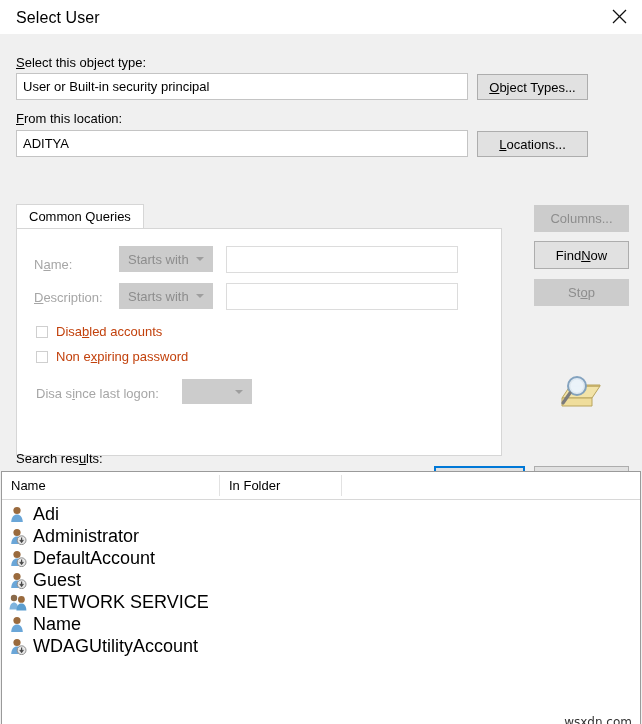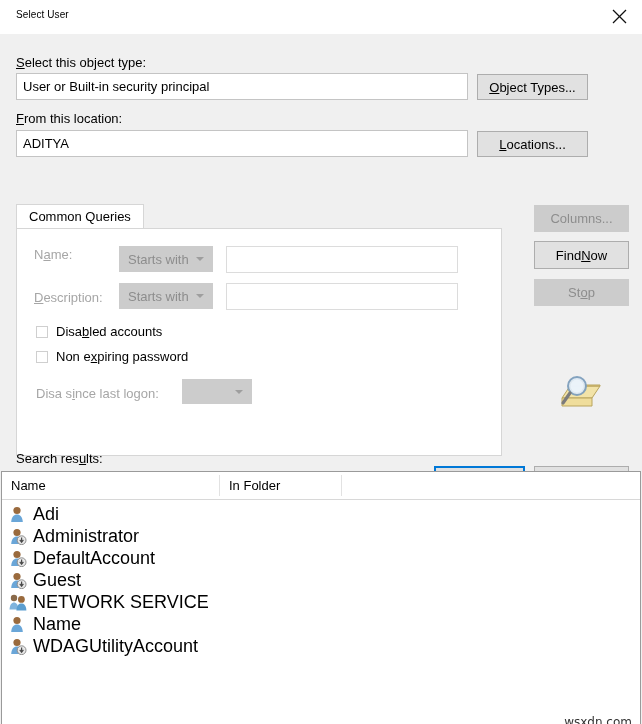--- a/index.html
+++ b/index.html
@@ -38,7 +38,7 @@
     position: absolute;
     left: 16px;
     top: 9px;
-    font-size: 10px;
+    font-size: 16px;
     color: #000000;
     letter-spacing: 0.1px;
   }

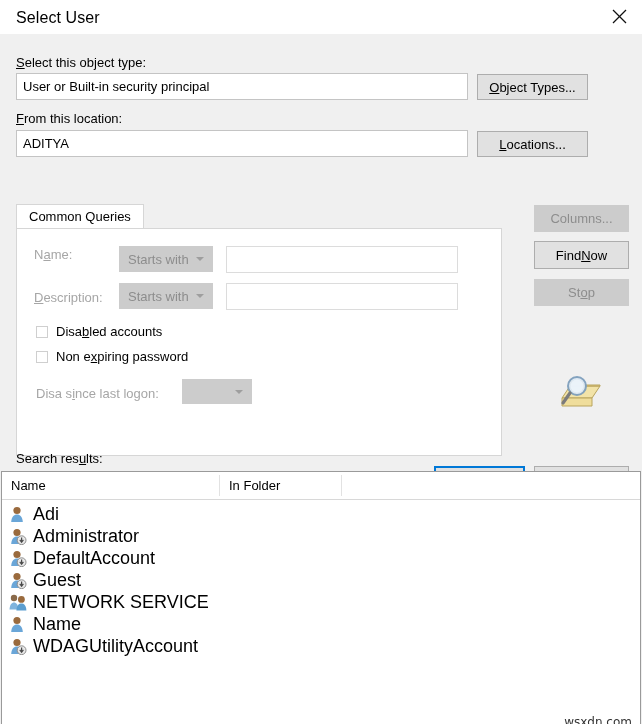--- a/index.html
+++ b/index.html
@@ -319,7 +319,7 @@
 
     <div class="tabpanel">
 
-      <div class="q-label" style="left:17px; top:18px;"><span>N</span><span class="u">a</span><span>me:</span></div>
+      <div class="q-label" style="left:17px; top:28px;"><span>N</span><span class="u">a</span><span>me:</span></div>
       <div class="combo-disabled" style="left:102px; top:17px; width:94px; height:26px;">
         <span>Starts with</span>
         <span class="chev"></span>

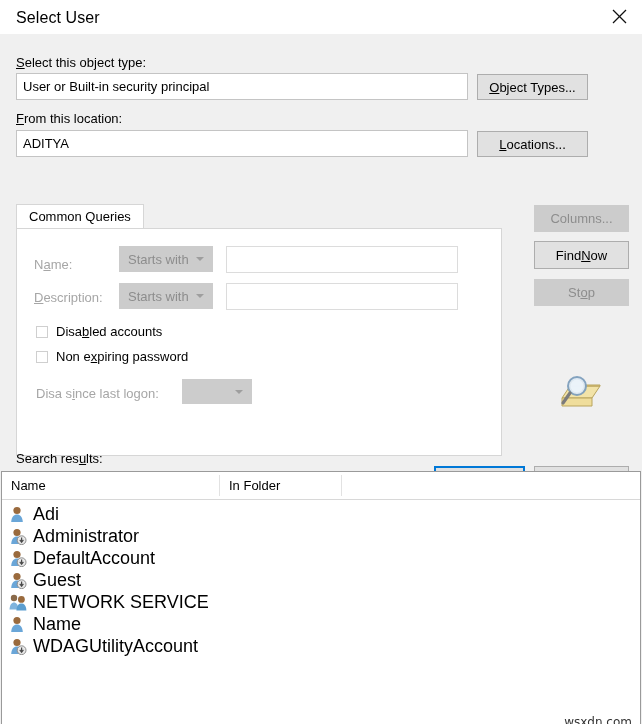--- a/index.html
+++ b/index.html
@@ -182,7 +182,7 @@
     display: flex;
     align-items: center;
     font-size: 13px;
-    color: #000000;
+    color: #c2410c;
     cursor: default;
   }
   .chk-box {

